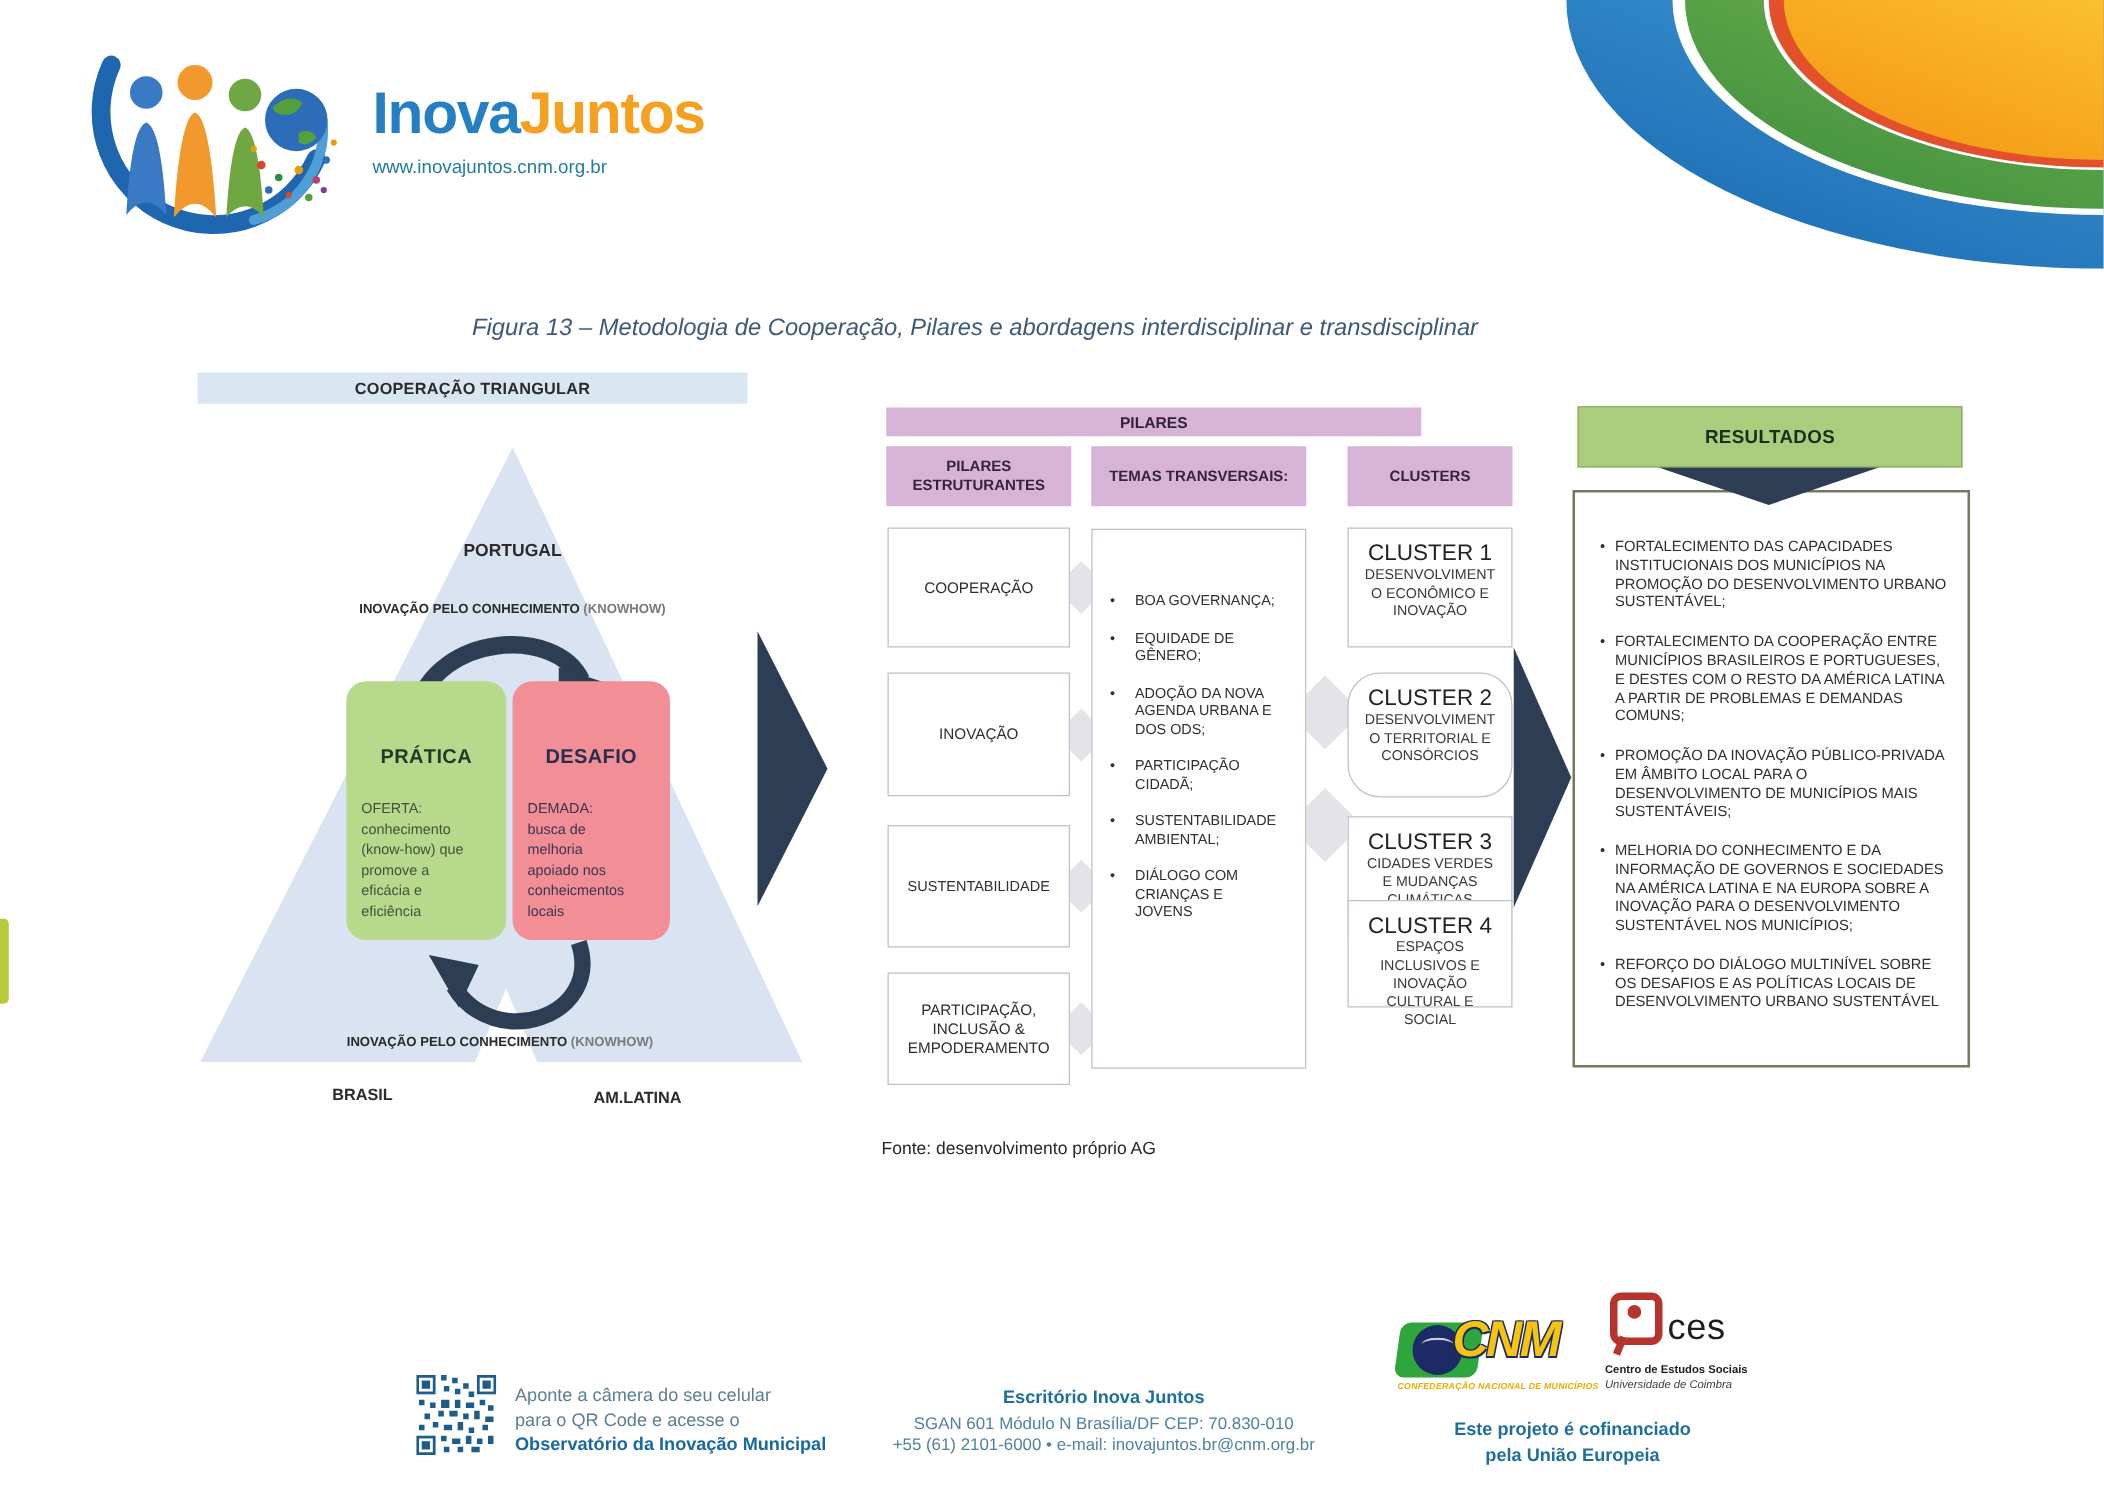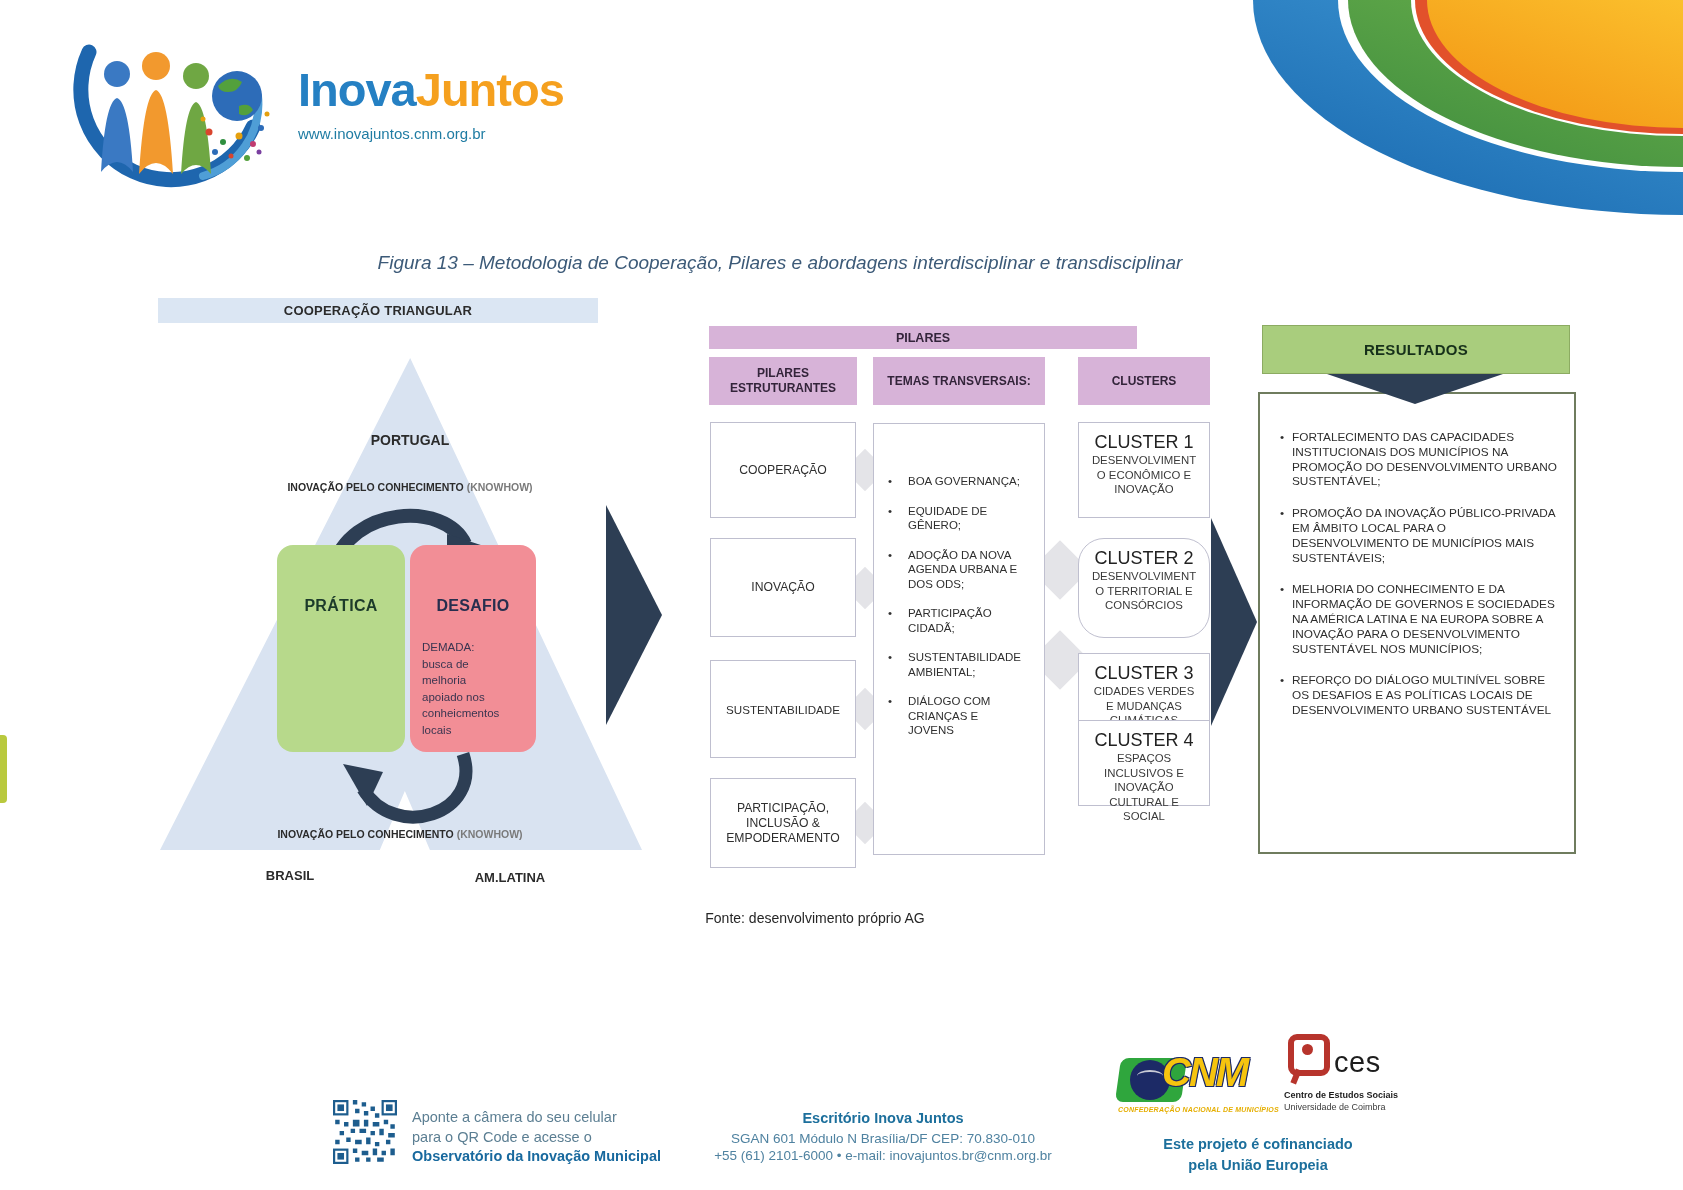--- a/index.html
+++ b/index.html
@@ -311,6 +311,7 @@
 <div class="res-box">
   <ul class="res-list">
     <li>FORTALECIMENTO DAS CAPACIDADES INSTITUCIONAIS DOS MUNICÍPIOS NA PROMOÇÃO DO DESENVOLVIMENTO URBANO SUSTENTÁVEL;</li>
+    <li>FORTALECIMENTO DA COOPERAÇÃO ENTRE MUNICÍPIOS BRASILEIROS E PORTUGUESES, E DESTES COM O RESTO DA AMÉRICA LATINA A PARTIR DE PROBLEMAS E DEMANDAS COMUNS;</li>
     <li>PROMOÇÃO DA INOVAÇÃO PÚBLICO-PRIVADA EM ÂMBITO LOCAL PARA O DESENVOLVIMENTO DE MUNICÍPIOS MAIS SUSTENTÁVEIS;</li>
     <li>MELHORIA DO CONHECIMENTO E DA INFORMAÇÃO DE GOVERNOS E SOCIEDADES NA AMÉRICA LATINA E NA EUROPA SOBRE A INOVAÇÃO PARA O DESENVOLVIMENTO SUSTENTÁVEL NOS MUNICÍPIOS;</li>
     <li>REFORÇO DO DIÁLOGO MULTINÍVEL SOBRE OS DESAFIOS E AS POLÍTICAS LOCAIS DE DESENVOLVIMENTO URBANO SUSTENTÁVEL</li>

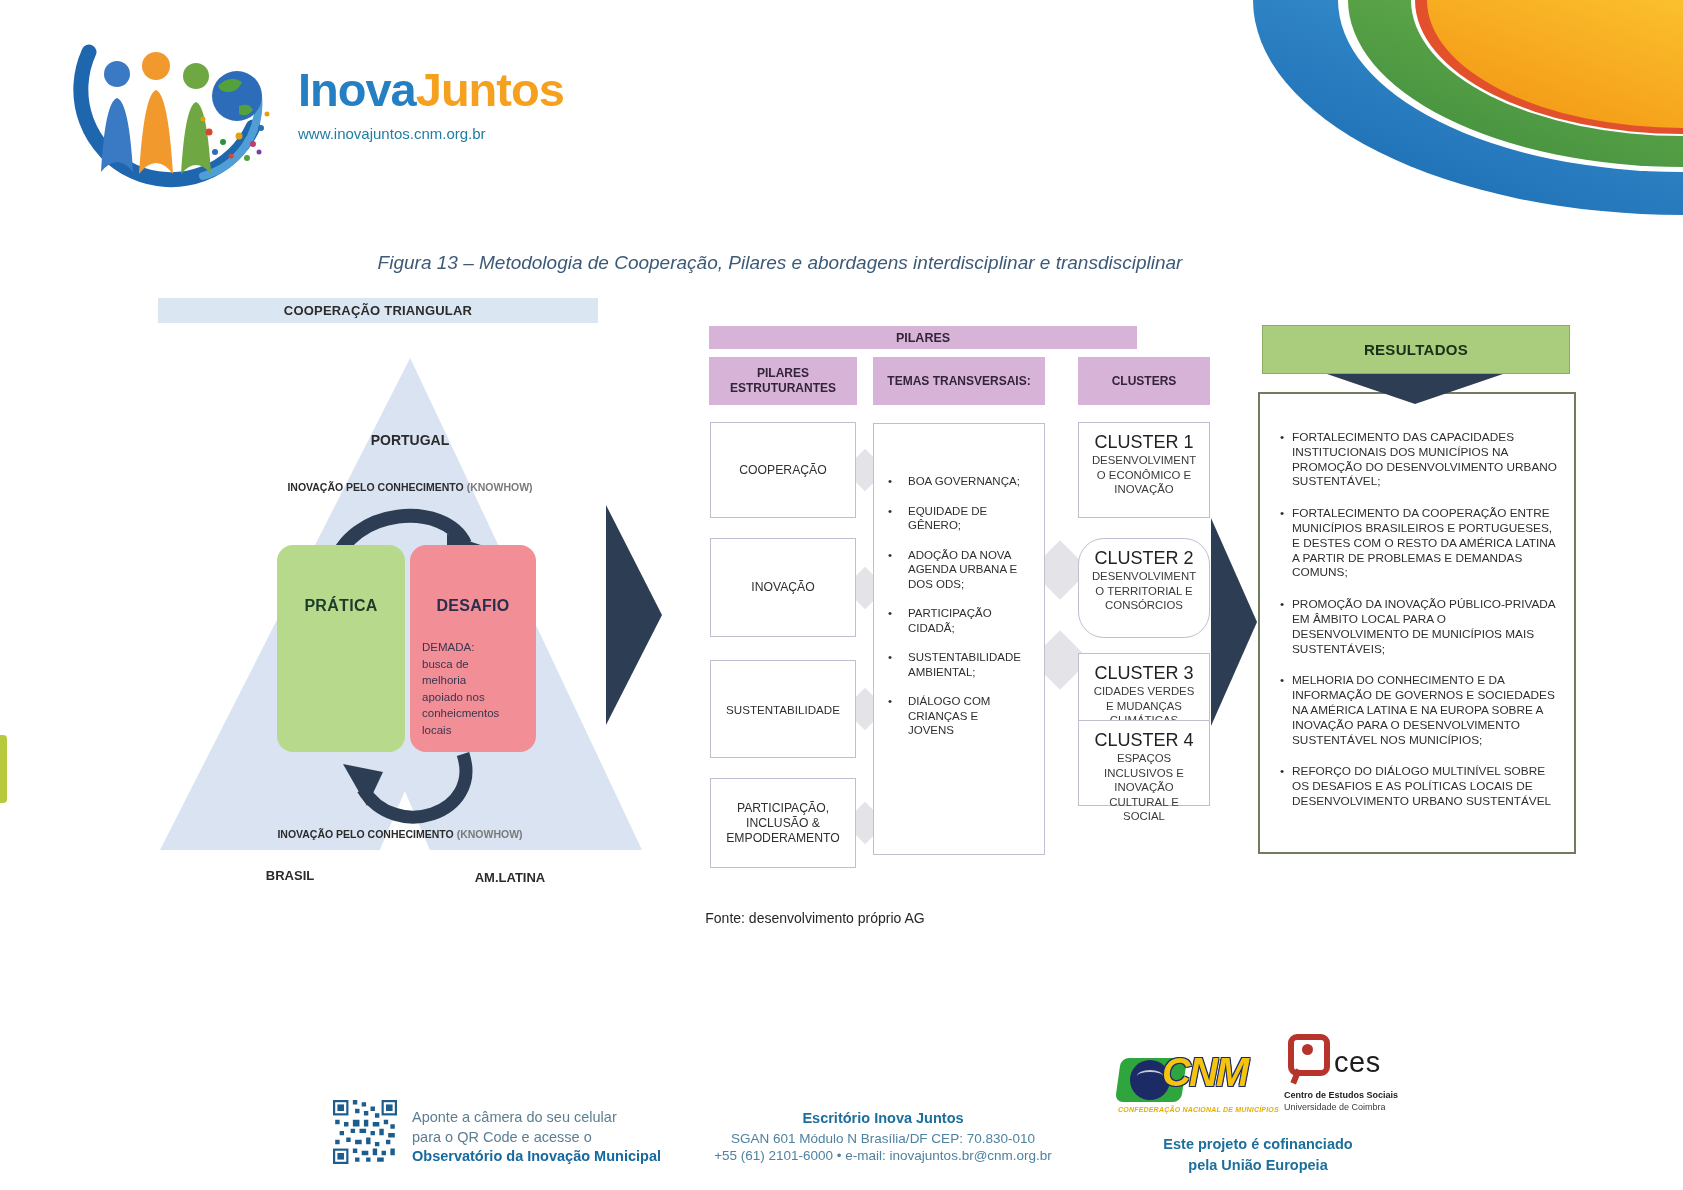--- a/index.html
+++ b/index.html
@@ -206,6 +206,12 @@
 
 <div class="pbox pbox-practice">
   <div class="pbox-title">PRÁTICA</div>
+  <div class="pbox-body pre">OFERTA:
+conhecimento
+(know-how) que
+promove a
+eficácia e
+eficiência</div>
 </div>
 <div class="pbox pbox-challenge">
   <div class="pbox-title">DESAFIO</div>

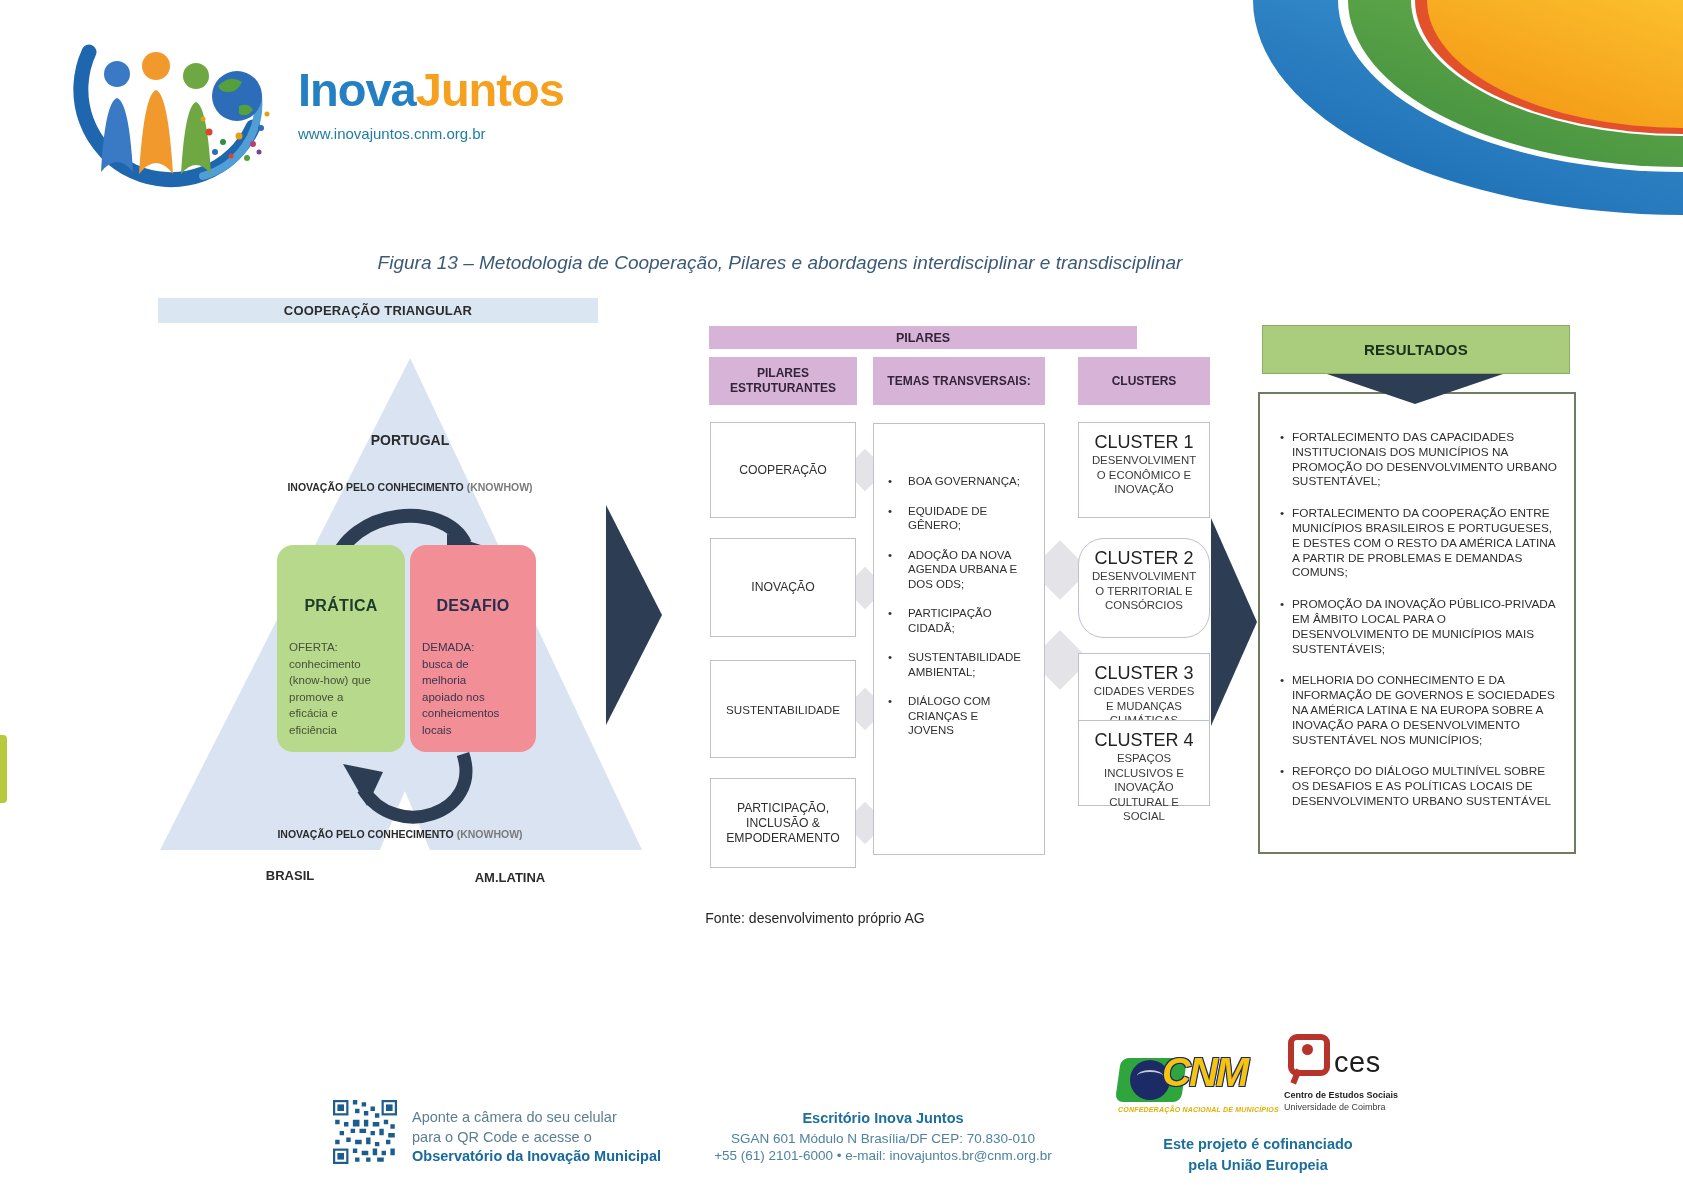--- a/index.html
+++ b/index.html
@@ -138,7 +138,7 @@
   .ces-glyph::after{content:"";position:absolute;left:-1px;bottom:-14px;width:6px;height:15px;background:#b7342c;transform:rotate(22deg);}
   .ces-word{position:absolute;left:50px;top:12px;font-size:29px;color:#1d1d1d;letter-spacing:.5px;}
   .ces-l1{position:absolute;left:0;top:56px;width:170px;font-size:9px;font-weight:bold;color:#1d1d1d;}
-  .ces-l2{position:absolute;left:0;top:68px;width:170px;font-size:9px;color:#3c3c3c;}
+  .ces-l2{position:absolute;left:0;top:68px;width:170px;font-size:9px;color:#3c3c3c;font-style:italic;}
 
   .cofinance{position:absolute;left:1118px;top:1134px;width:280px;text-align:center;
              font-size:14.5px;font-weight:bold;color:#1c6f9c;line-height:21px;}

